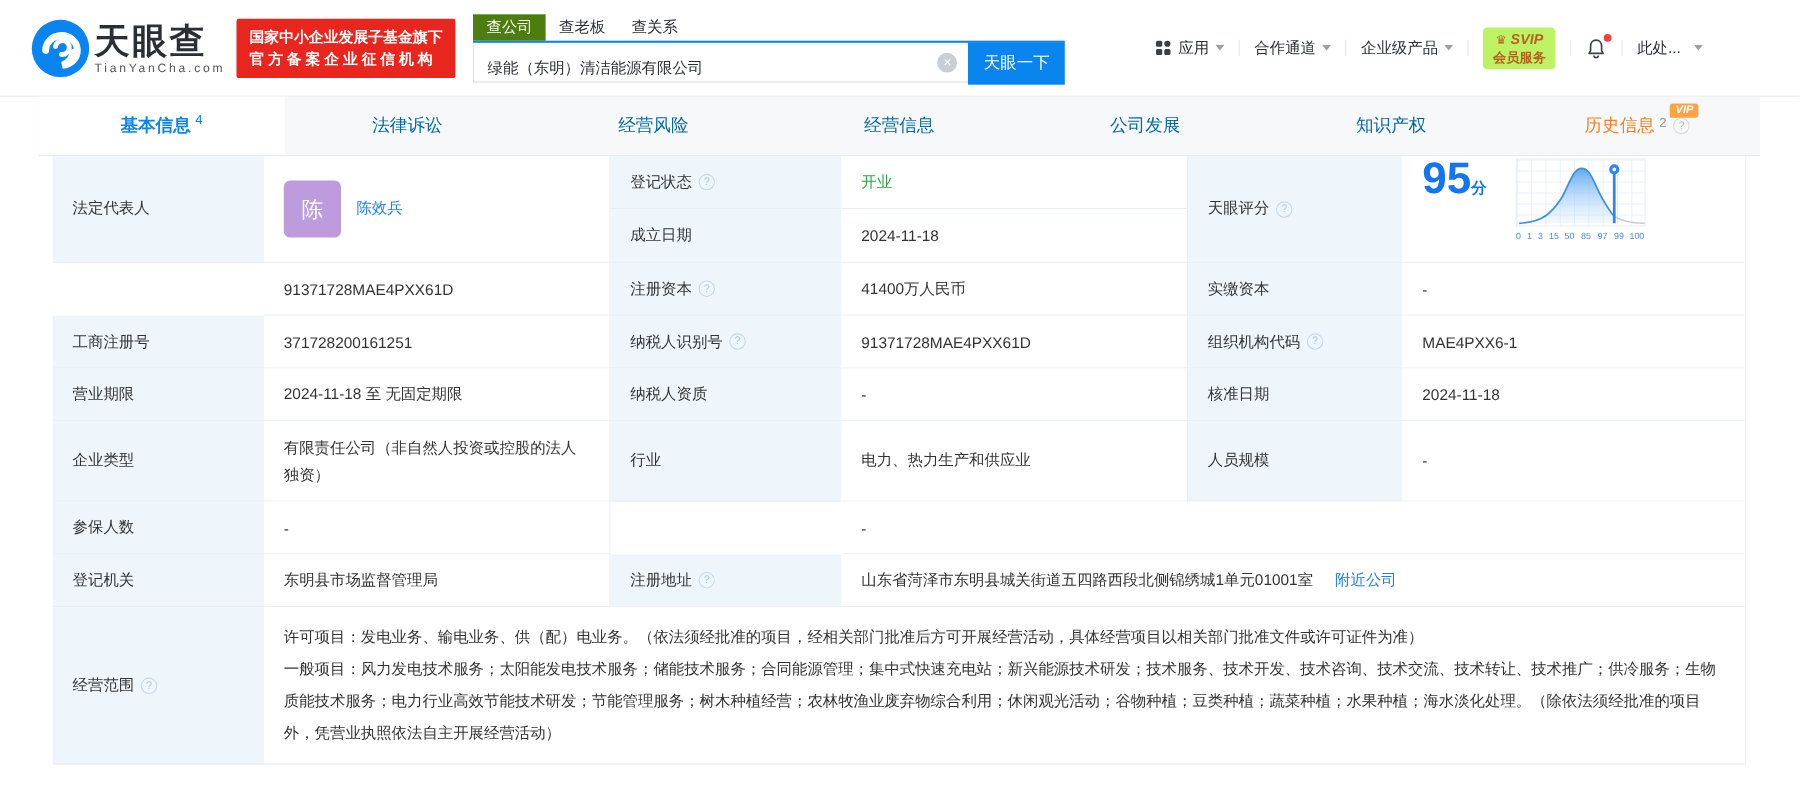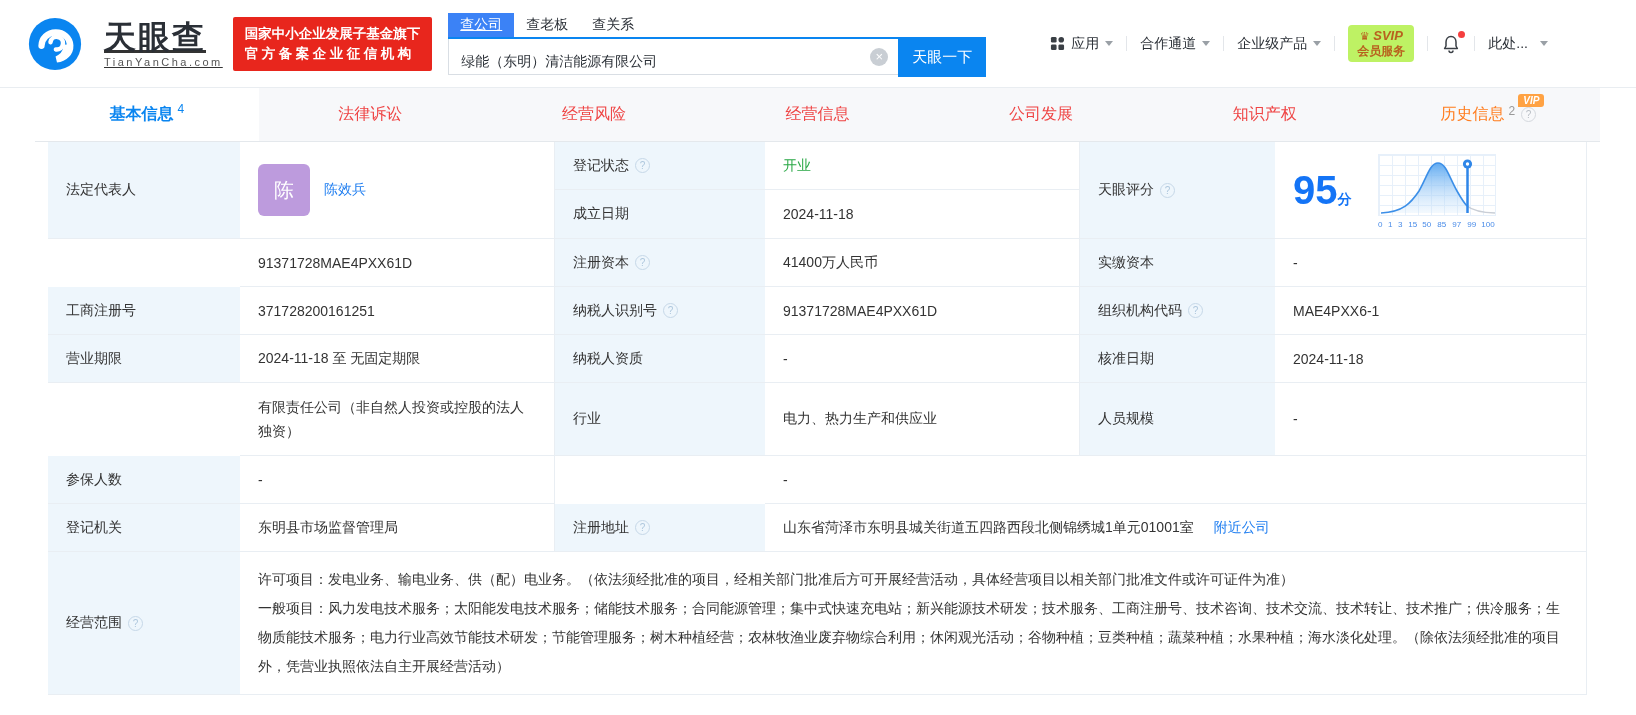--- a/index.html
+++ b/index.html
@@ -9,7 +9,7 @@
   
   .header { height: 88px; display: flex; align-items: center; border-bottom: 1px solid #e9edf1; background:#fff; }
   .logo { display:flex; align-items:center; margin-left:28px; cursor:pointer; }
-  .logo-txt { margin-left:22px;text-decoration:underline; }
+  .logo-txt { margin-left:4px; }
   .logo-brand { font-size:32px; font-weight:bold; color:#2a2f36; letter-spacing:2px; line-height:34px;}
   .logo-domain { font-size:11px; color:#555; letter-spacing:2.5px; margin-top:2px; }
   .gov-badge { margin-left:10px; background:#e8261d; color:#fff; padding:7px 12px; border-radius:2px;

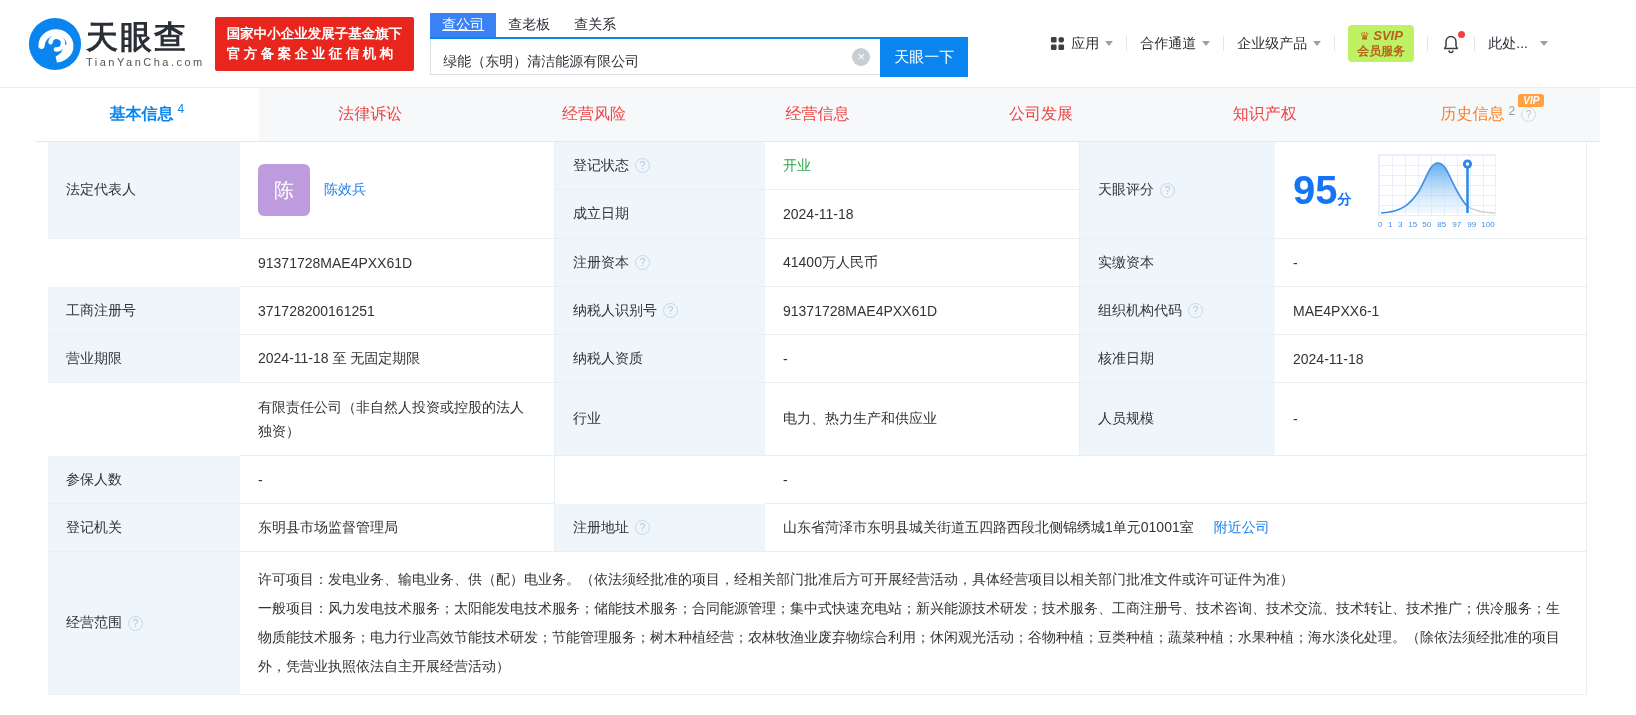--- a/index.html
+++ b/index.html
@@ -19,7 +19,7 @@
   .search-block { margin-left:16px; width:538px; }
   .search-tabs { display:flex; align-items:flex-end; height:26px; }
   .stab { font-size:14px; padding:3px 12px; color:#2a2f36; cursor:pointer; }
-  .stab.active { background:#3b82f6; color:#fff;text-decoration:underline; }
+  .stab.active { background:#4d7c0f; color:#fff; }
   .search-row { display:flex; border-top:2px solid #0a85f0; }
   .search-input-wrap { position:relative; width:450px; }
   .search-input-wrap input { width:100%; height:36px; border:1px solid #d9dee4; border-top:none; border-right:none;

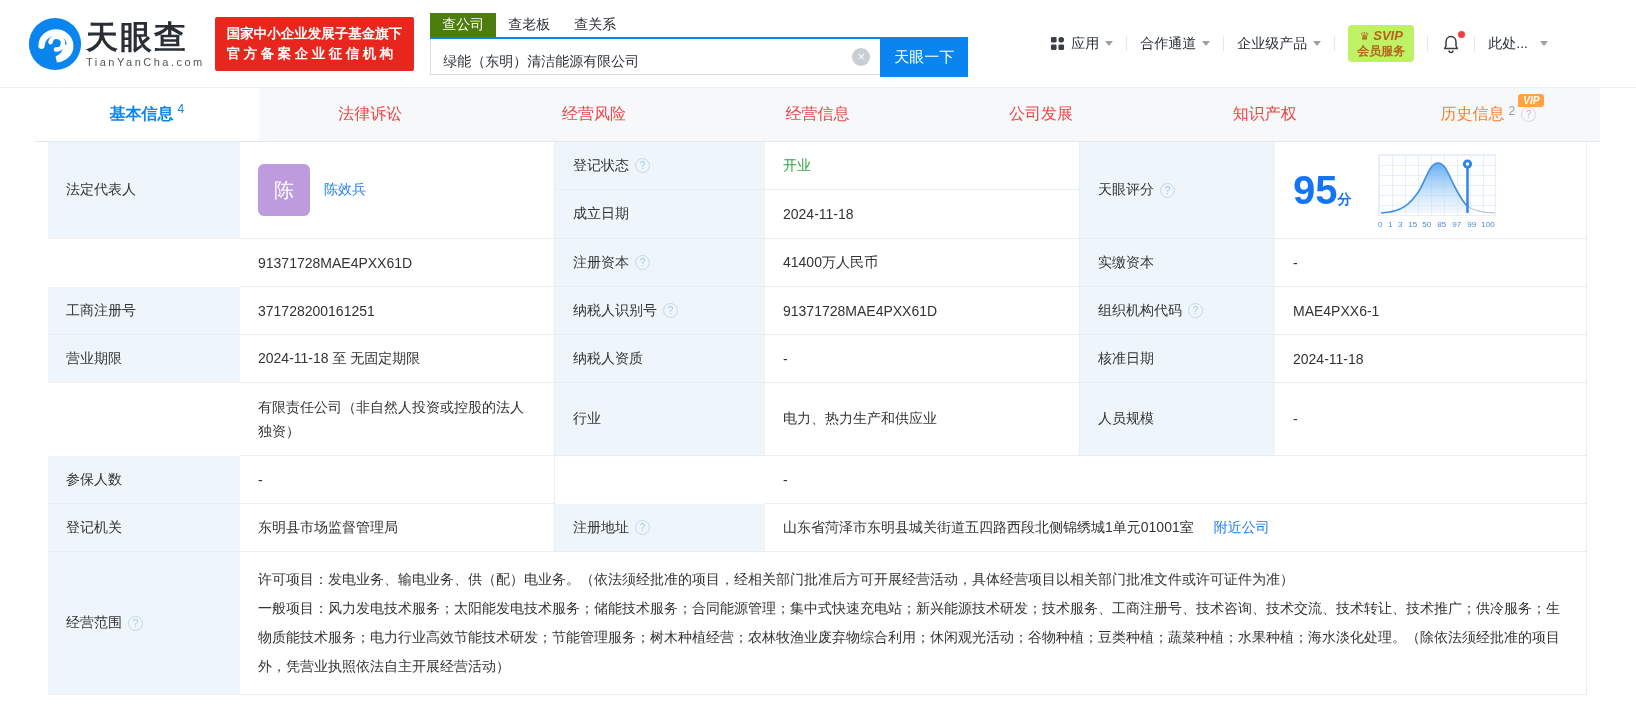--- a/index.html
+++ b/index.html
@@ -46,7 +46,7 @@
   
   .content { margin:0 36px 0 35px; }
   .page-tabs { display:flex; height:54px; background:#f7f8fa; border-bottom:1px solid #e4e8ec; }
-  .ptab { flex:1; display:flex; align-items:center; justify-content:center; font-size:16px; color:#ef4444;
+  .ptab { flex:1; display:flex; align-items:center; justify-content:center; font-size:16px; color:#0369a1;
     cursor:pointer; position:relative; }
   .ptab.active { background:#fff; color:#0a85f0; font-weight:bold; }
   .ptab sup { font-size:12px; font-weight:normal; margin-left:4px; position:relative; top:-6px; }

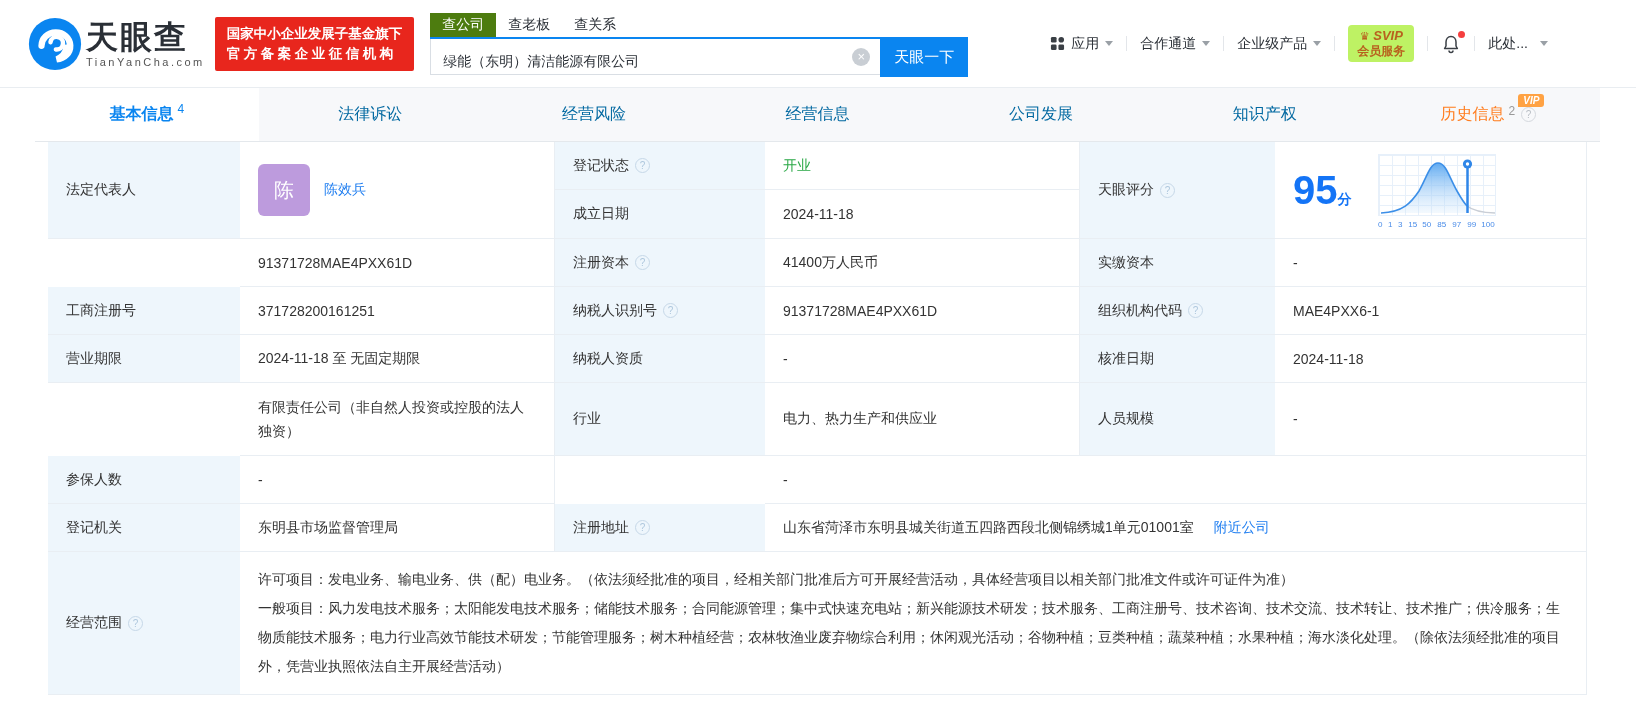--- a/index.html
+++ b/index.html
@@ -78,7 +78,7 @@
   .scope-cell { padding:13px 18px; line-height:29px; white-space:pre-line; align-items:flex-start; }
 
   
-  .score-cell { display:flex; align-items:center; gap:26px; }
+  .score-cell { display:flex; align-items:flex-start; gap:26px; }
   .score-num { color:#1474f6; font-weight:bold; font-size:40px; line-height:40px; }
   .score-unit { color:#1474f6; font-size:14px; font-weight:bold; }
   .score-chart-box { margin-top:2px; }

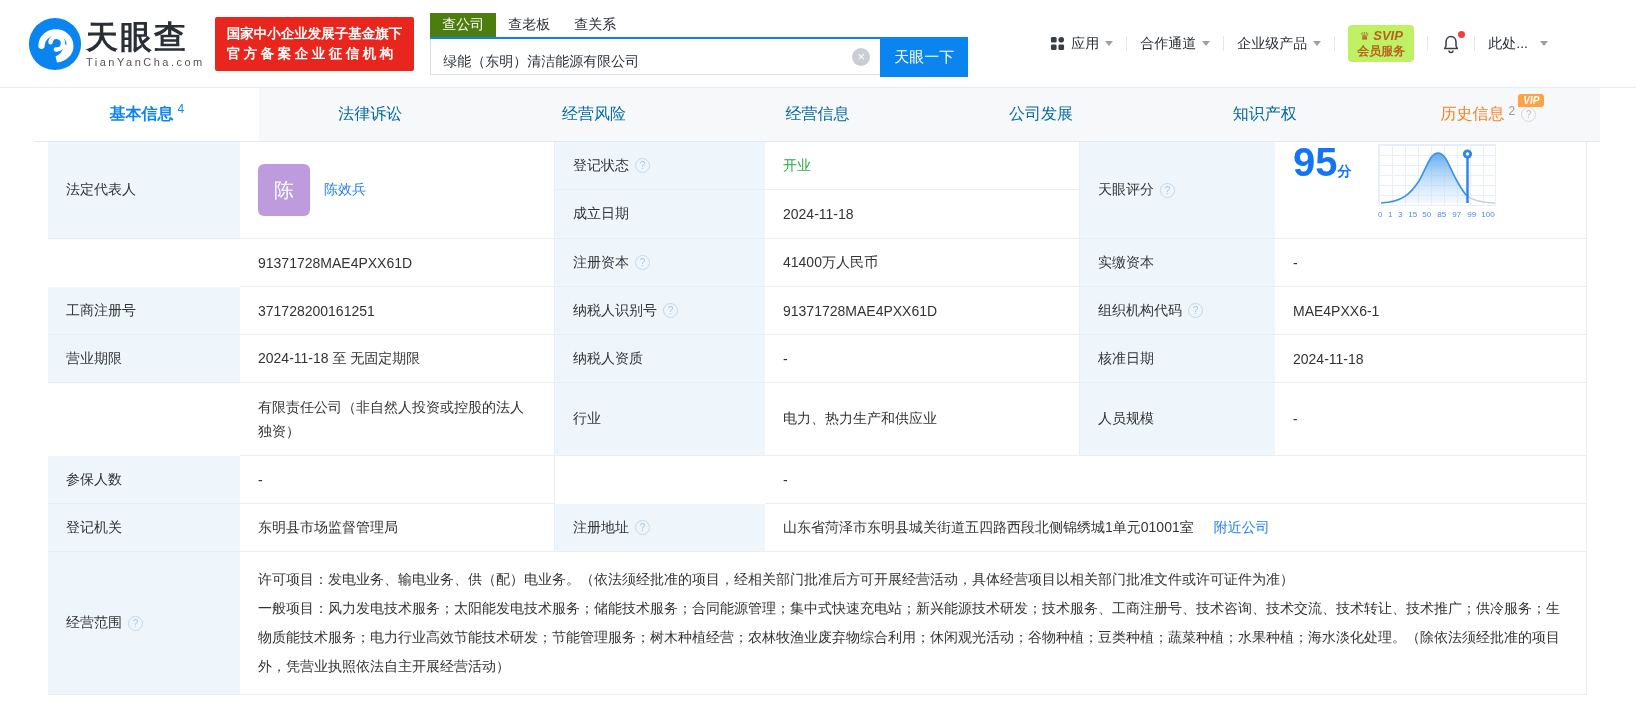--- a/index.html
+++ b/index.html
@@ -320,6 +320,9 @@
         <span>2024-11-18</span>
       </div>
 
+      <div class="cell label" style="grid-area:6/1/7/2">
+        <span>企业类型</span>
+      </div>
       <div class="cell vline wrap" style="grid-area:6/2/7/3">
         <span>有限责任公司（非自然人投资或控股的法人独资）</span>
       </div>

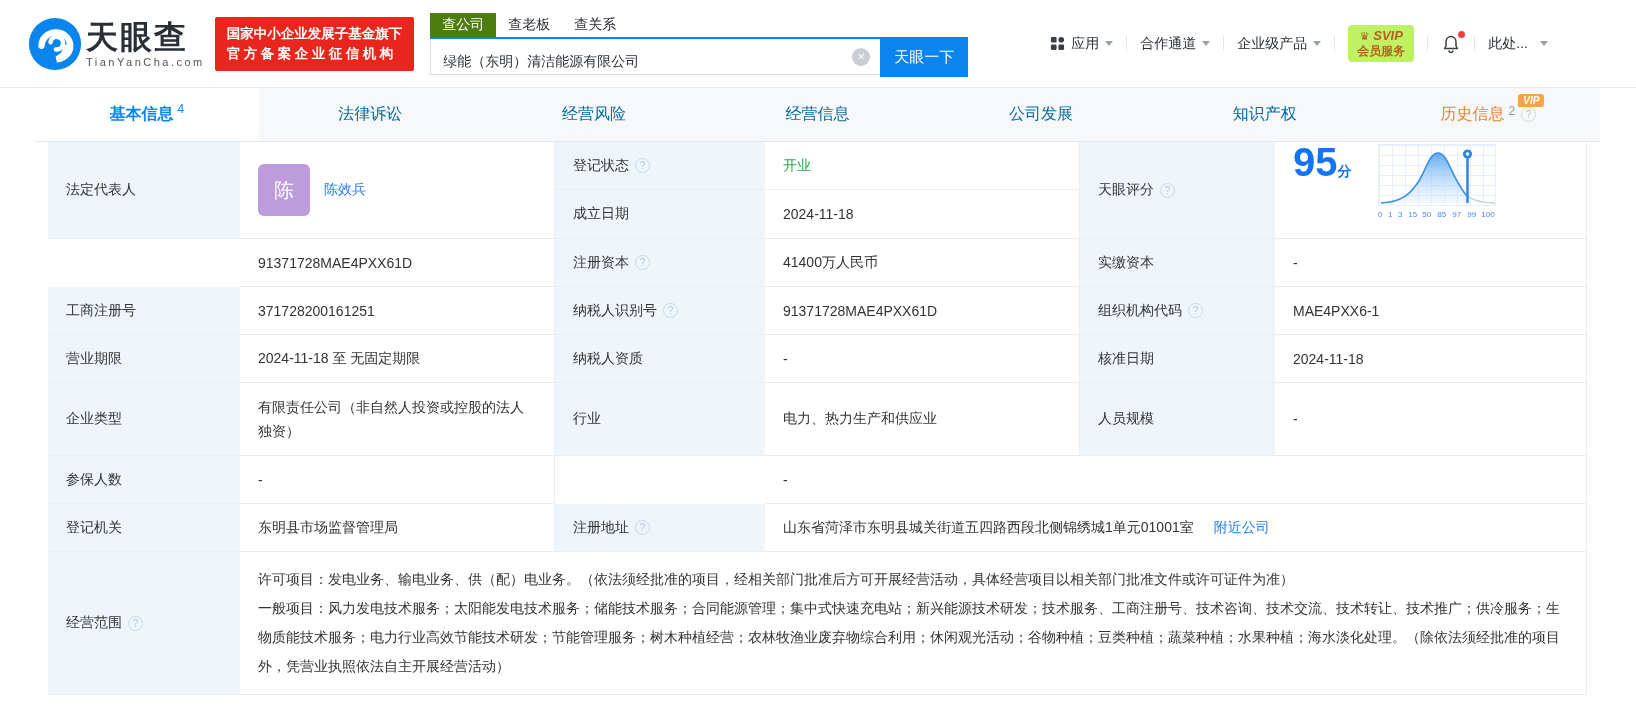--- a/index.html
+++ b/index.html
@@ -370,7 +370,7 @@
       </div>
       <div class="cell scope-cell" style="grid-area:9/2/10/7">
         <span>许可项目：发电业务、输电业务、供（配）电业务。（依法须经批准的项目，经相关部门批准后方可开展经营活动，具体经营项目以相关部门批准文件或许可证件为准）
-一般项目：风力发电技术服务；太阳能发电技术服务；储能技术服务；合同能源管理；集中式快速充电站；新兴能源技术研发；技术服务、工商注册号、技术咨询、技术交流、技术转让、技术推广；供冷服务；生物质能技术服务；电力行业高效节能技术研发；节能管理服务；树木种植经营；农林牧渔业废弃物综合利用；休闲观光活动；谷物种植；豆类种植；蔬菜种植；水果种植；海水淡化处理。（除依法须经批准的项目外，凭营业执照依法自主开展经营活动）</span>
+一般项目：风力发电技术服务；太阳能发电技术服务；储能技术服务；合同能源管理；集中式快速充电站；新兴能源技术研发；技术服务、技术开发、技术咨询、技术交流、技术转让、技术推广；供冷服务；生物质能技术服务；电力行业高效节能技术研发；节能管理服务；树木种植经营；农林牧渔业废弃物综合利用；休闲观光活动；谷物种植；豆类种植；蔬菜种植；水果种植；海水淡化处理。（除依法须经批准的项目外，凭营业执照依法自主开展经营活动）</span>
       </div>
 
     </div>

